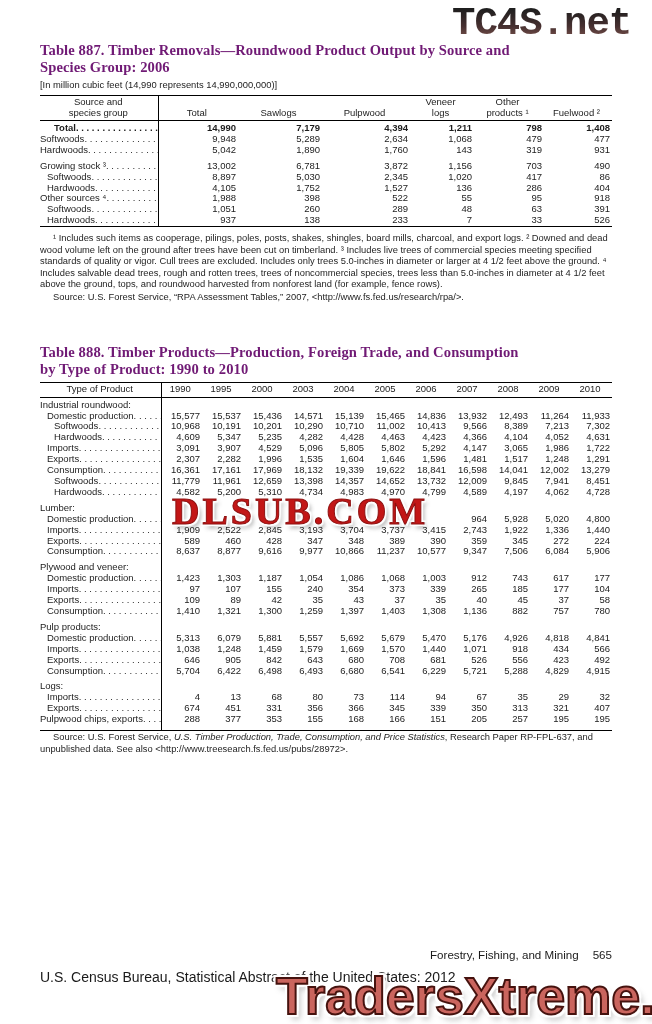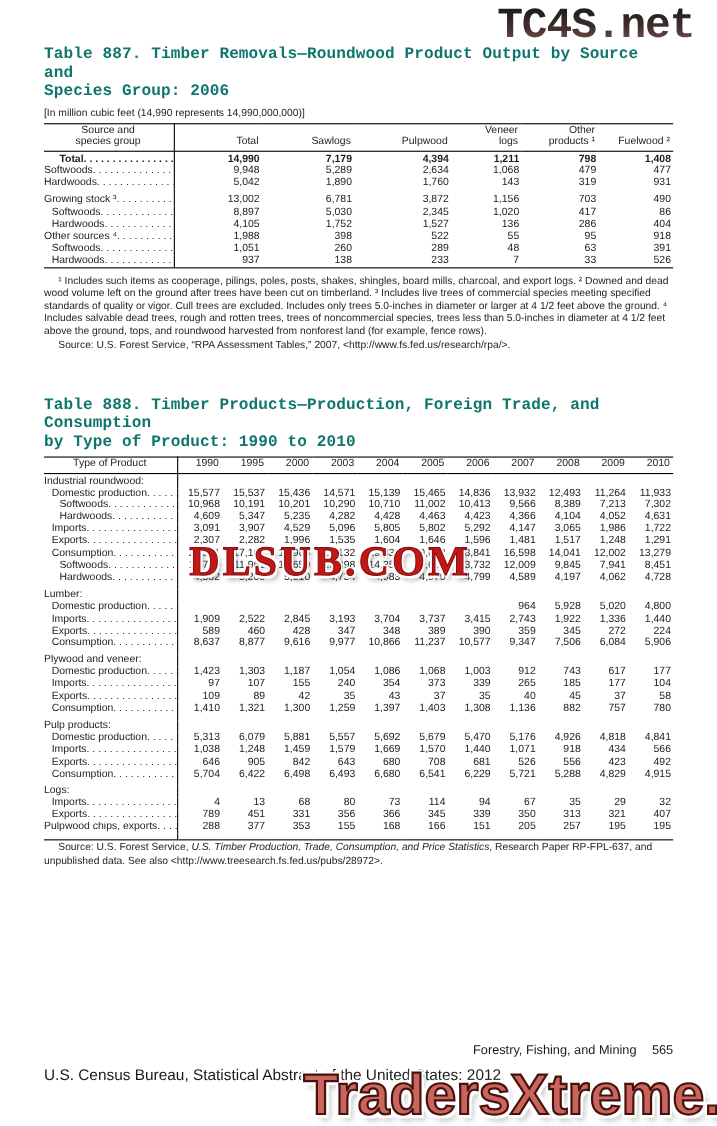--- a/index.html
+++ b/index.html
@@ -9,8 +9,8 @@
   .page{position:absolute;inset:0;background:#fff;}
   .content{position:absolute;left:40px;top:42px;width:572px;}
 
-  .tbl-title{font-family:Liberation Mono, monospace;font-weight:bold;
-             font-size:14.6px;line-height:16.5px;color:#0f766e;
+  .tbl-title{font-family:Liberation Serif, serif;font-weight:bold;
+             font-size:14.6px;line-height:16.5px;color:#701a75;
              white-space:pre-line;letter-spacing:.1px;}
   .unit-note{font-size:9.4px;margin-top:4px;color:#222;}
 

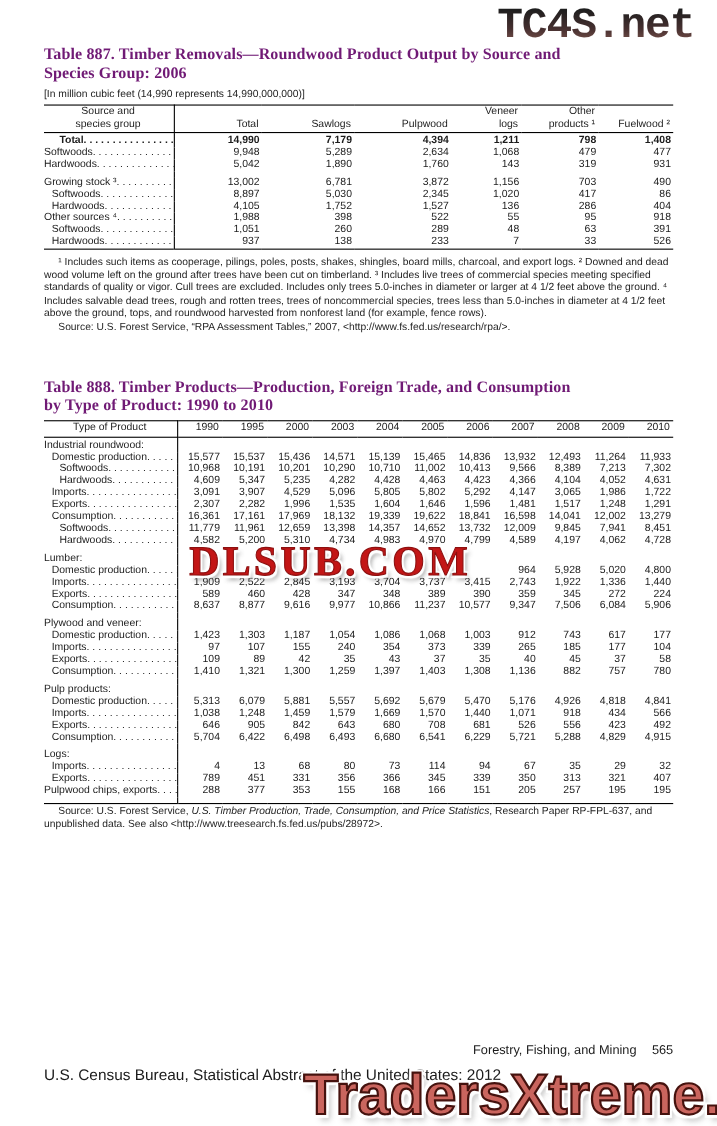--- a/index.html
+++ b/index.html
@@ -18,7 +18,7 @@
         margin-top:5px;font-size:9.5px;color:#1c1c1c;
         border-bottom:1px solid #000;}
   thead th{border-top:1px solid #000;border-bottom:1.6px solid #000;
-           font-weight:normal;vertical-align:bottom;text-align:right;
+           font-weight:normal;vertical-align:bottom;
            padding:1px 3px 2px 0;line-height:10.5px;}
   thead th.lblcol{text-align:center;padding-left:2px;}
   .lblcol{border-right:1px solid #000;}

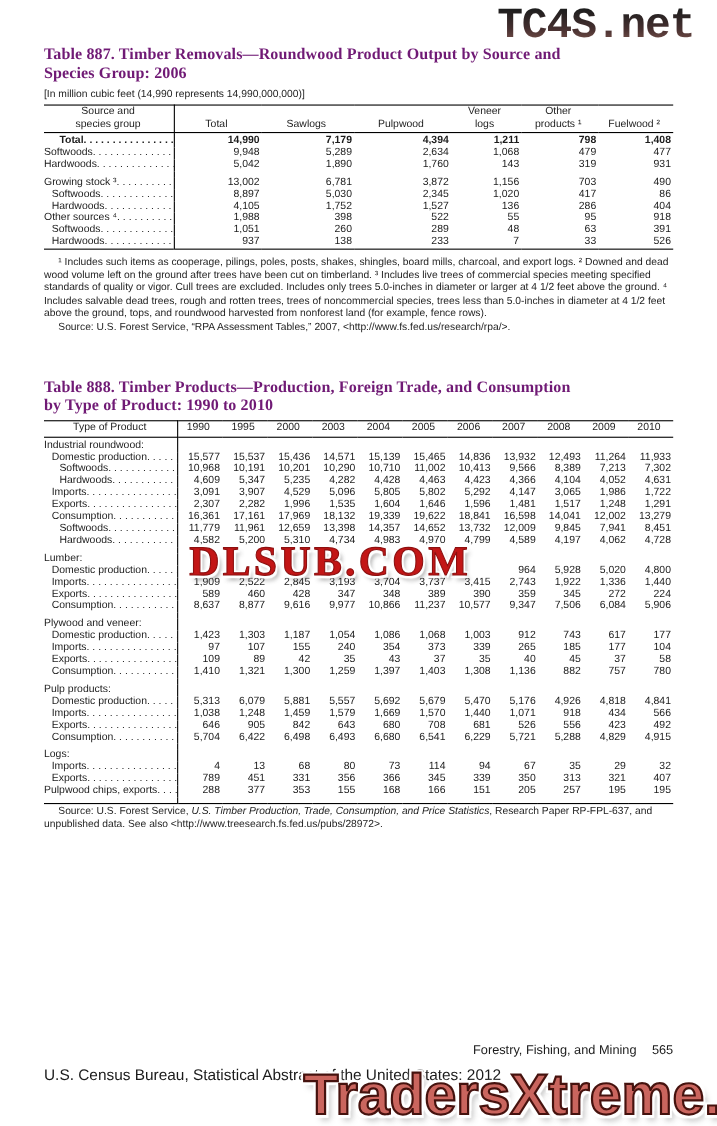--- a/index.html
+++ b/index.html
@@ -777,7 +777,7 @@
                 <span class="leader"></span>
               </div>
             </td>
-            <td class="num">789</td>
+            <td class="num">674</td>
             <td class="num">451</td>
             <td class="num">331</td>
             <td class="num">356</td>

